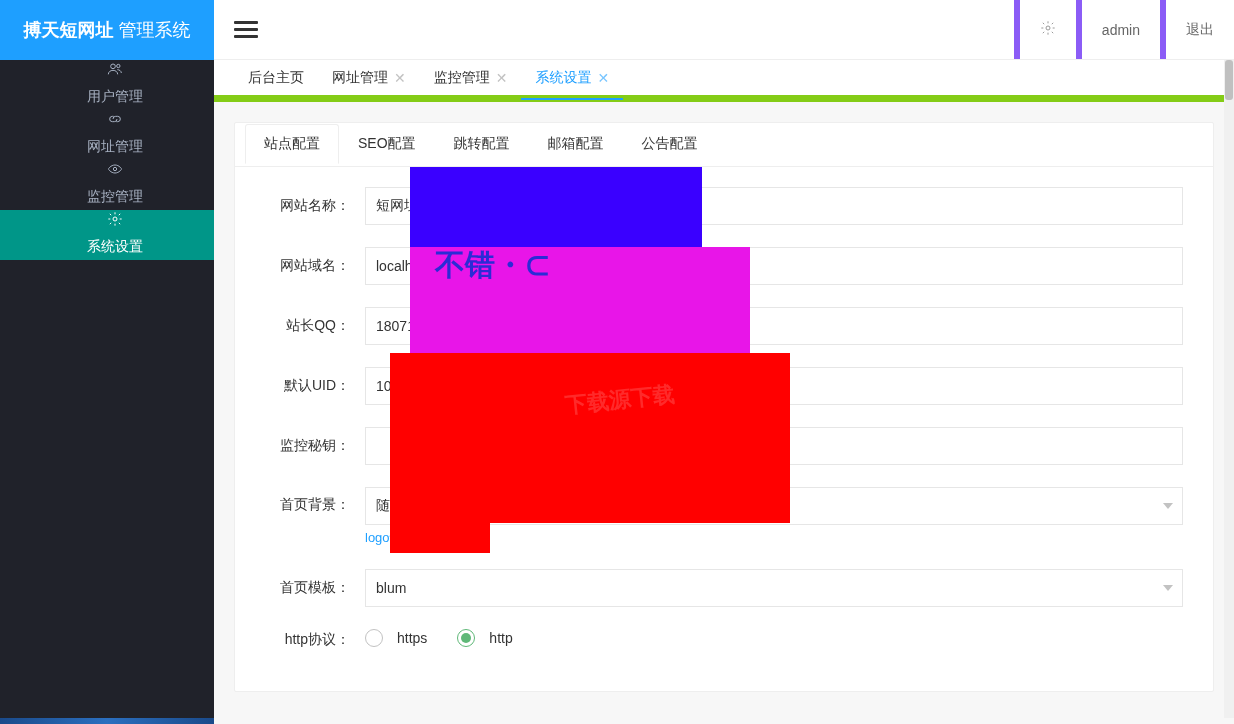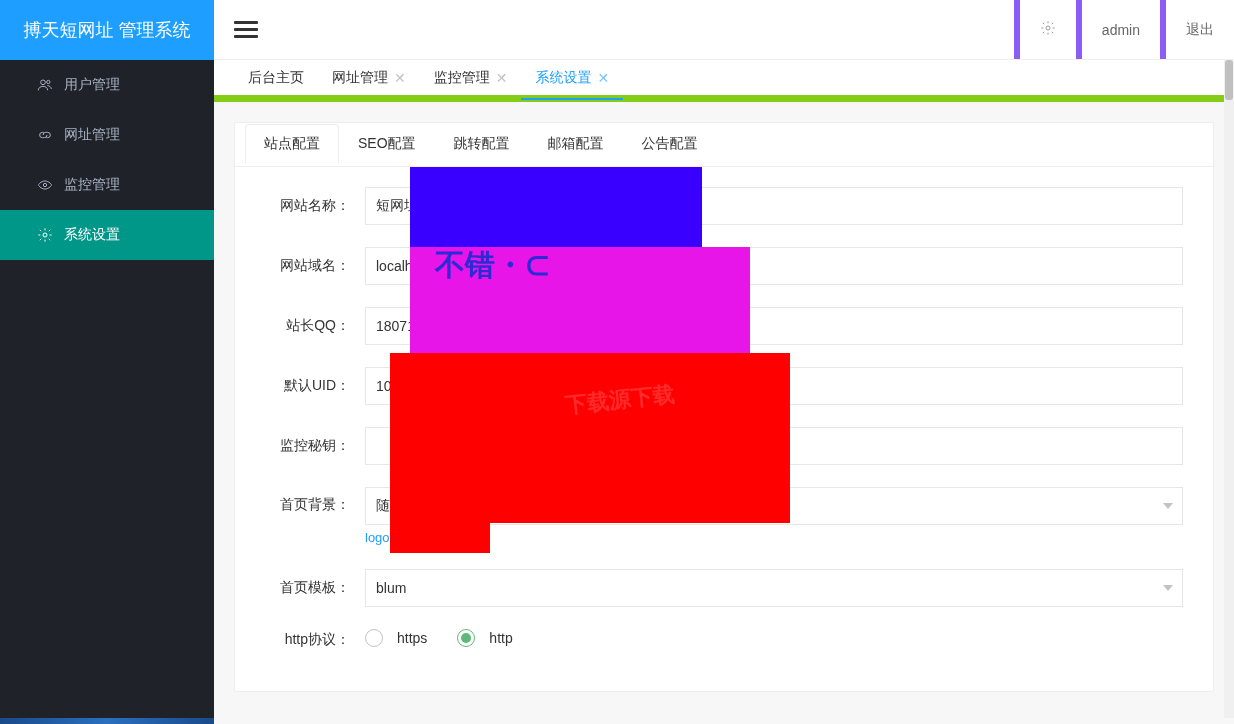--- a/index.html
+++ b/index.html
@@ -9,7 +9,7 @@
 
 .sidebar { width: 214px; background: #20222a; color: #fff; display: flex; flex-direction: column; flex-shrink: 0; }
 .logo { height: 60px; display: flex; align-items: center; justify-content: center; background: #1e9fff; color: #fff; font-size: 18px; }
-.logo .b { font-weight: normal; }
+.logo .b { font-weight: bold; }
 .nav-item { height: 50px; display: flex; align-items: center; padding-left: 36px; color: #a7b1c2; cursor: pointer; gap: 10px; }
 .nav-item.active { background: #009688; color: #fff; }
 .nav-icon { width: 18px; height: 18px; display: inline-flex; align-items: center; justify-content: center; }

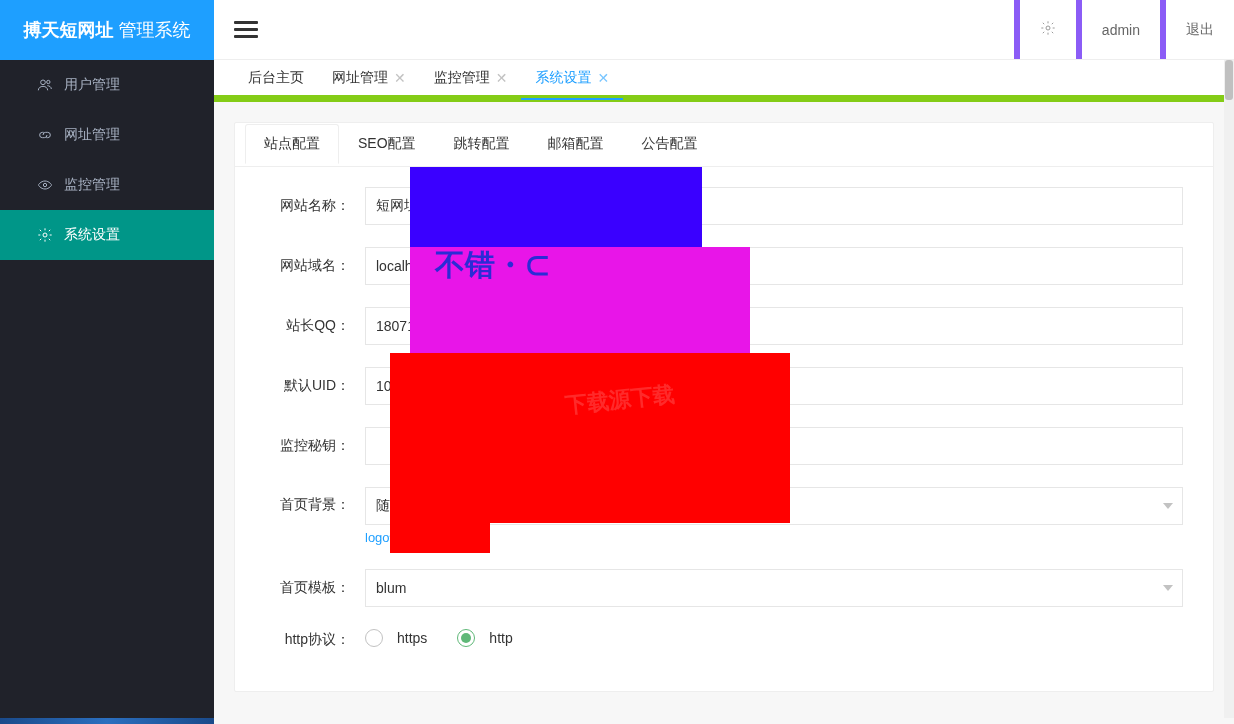--- a/index.html
+++ b/index.html
@@ -10,7 +10,7 @@
 .sidebar { width: 214px; background: #20222a; color: #fff; display: flex; flex-direction: column; flex-shrink: 0; }
 .logo { height: 60px; display: flex; align-items: center; justify-content: center; background: #1e9fff; color: #fff; font-size: 18px; }
 .logo .b { font-weight: bold; }
-.nav-item { height: 50px; display: flex; align-items: center; padding-left: 36px; color: #a7b1c2; cursor: pointer; gap: 10px; }
+.nav-item { height: 50px; display: flex; align-items: center; padding-left: 16px; color: #a7b1c2; cursor: pointer; gap: 10px; flex-direction: column; }
 .nav-item.active { background: #009688; color: #fff; }
 .nav-icon { width: 18px; height: 18px; display: inline-flex; align-items: center; justify-content: center; }
 .nav-icon svg { width: 16px; height: 16px; stroke: currentColor; fill: none; stroke-width: 1.5; }

